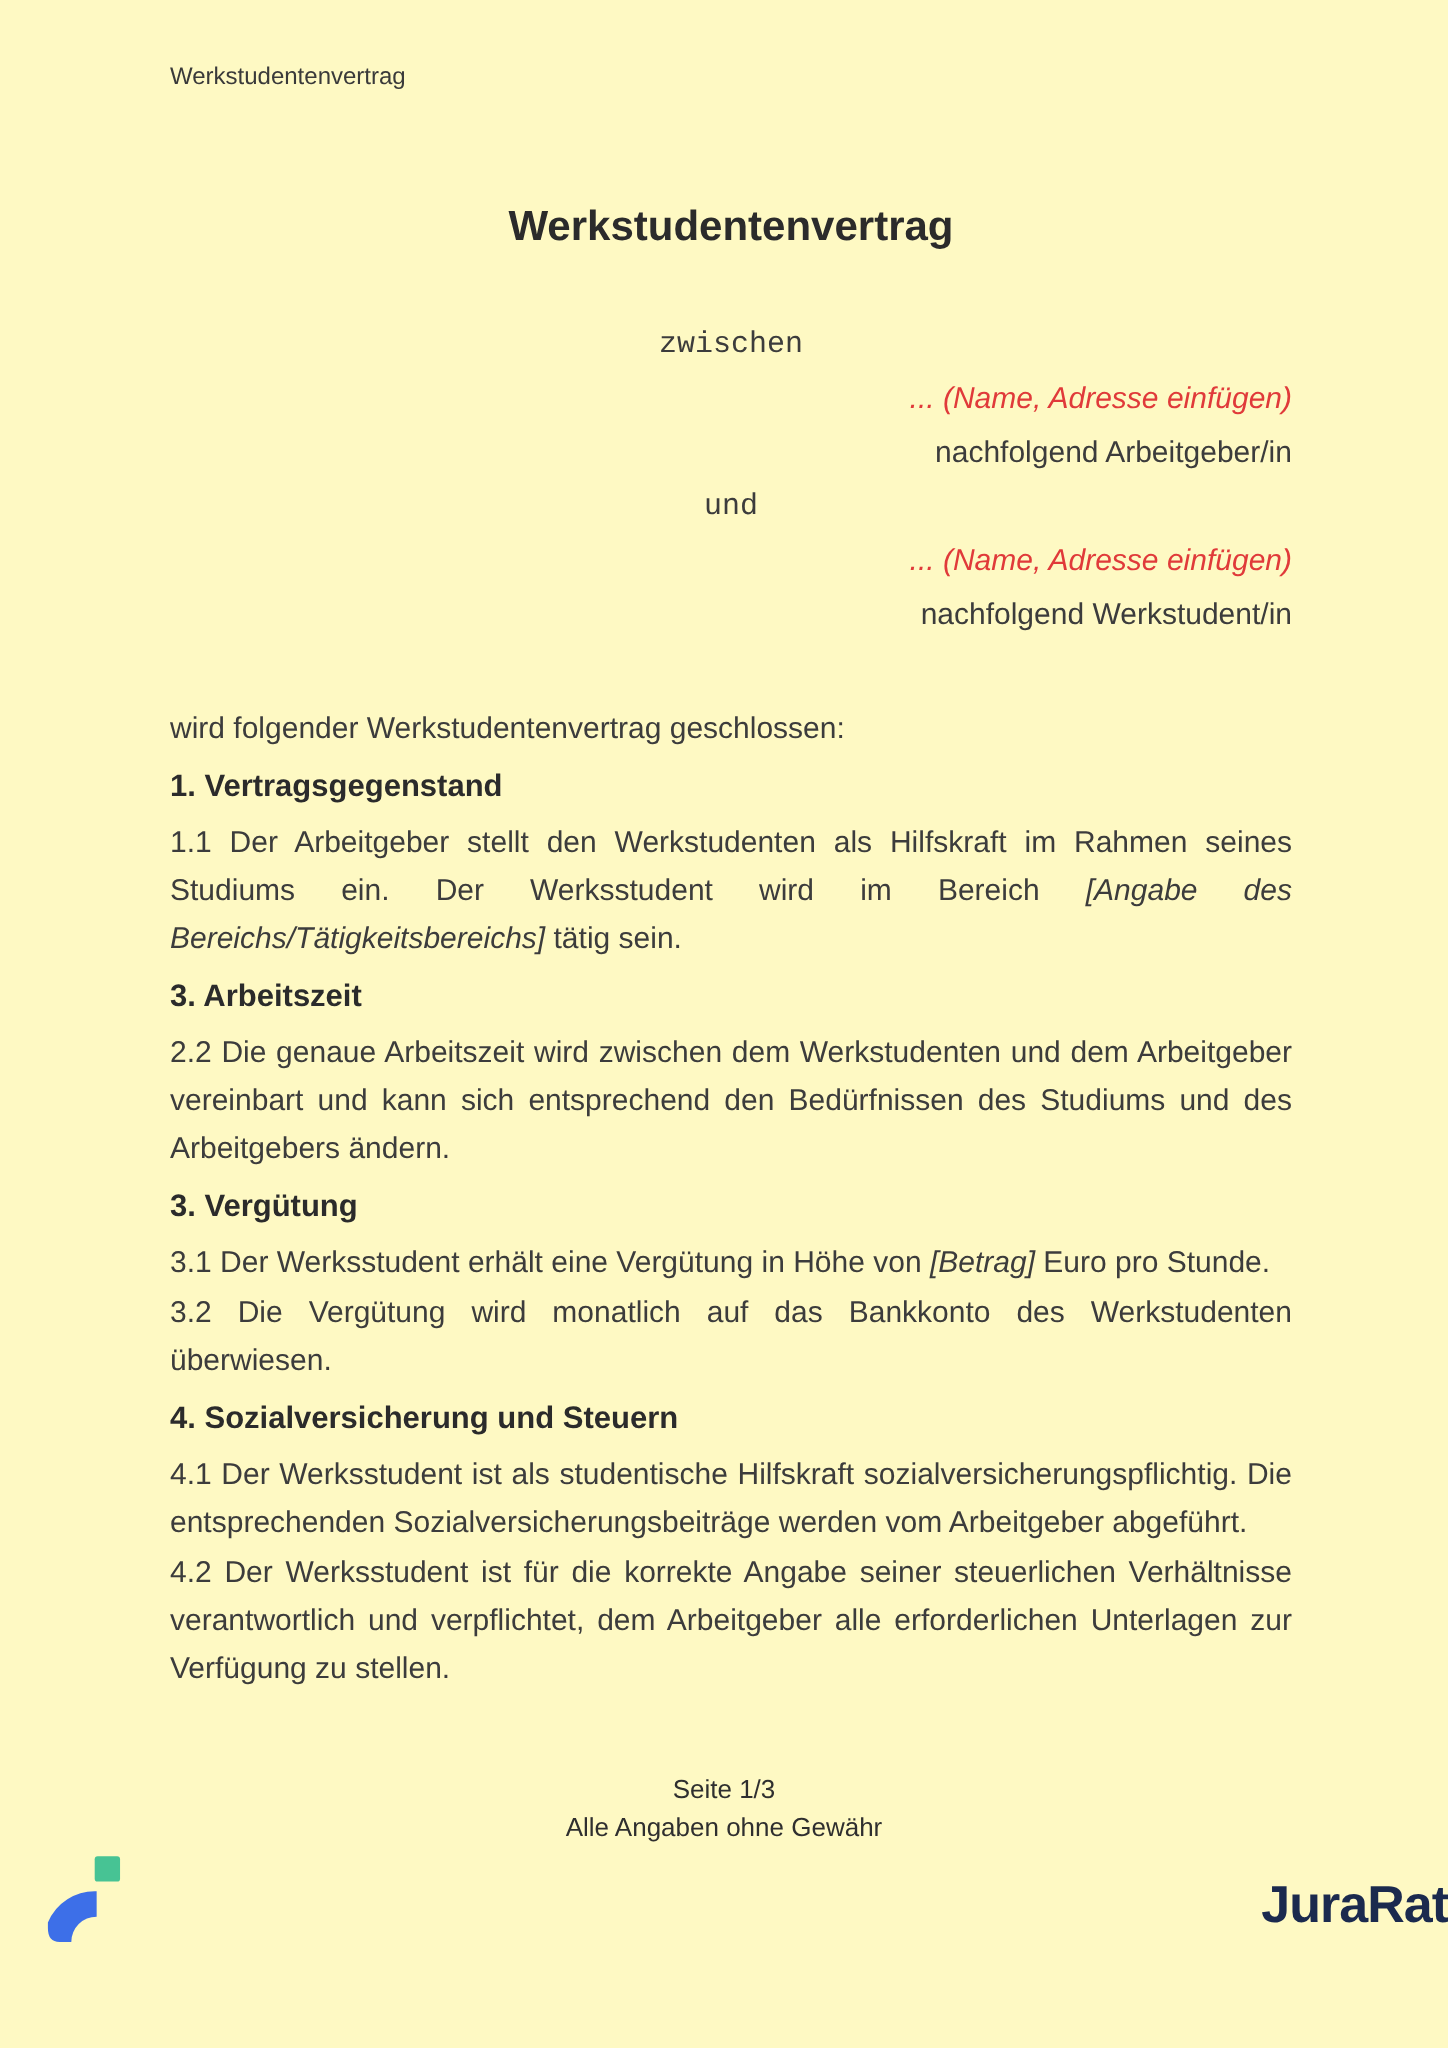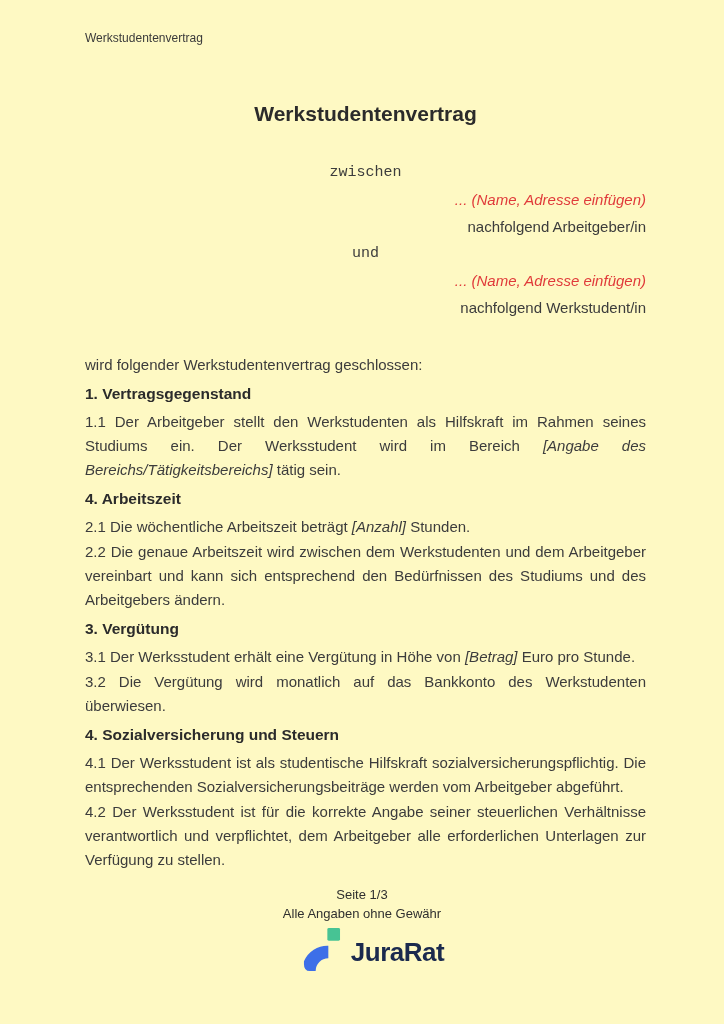--- a/index.html
+++ b/index.html
@@ -119,7 +119,7 @@
     </section>
 
     <section>
-      <h3 class="section-heading">4. Arbeitszeit</h3>
+      <h3 class="section-heading">3. Arbeitszeit</h3>
       <p class="para"><span>2.1 Die wöchentliche Arbeitszeit beträgt </span><em>[Anzahl]</em><span> Stunden.</span></p>
       <p class="para"><span>2.2 Die genaue Arbeitszeit wird zwischen dem Werkstudenten und dem Arbeitgeber vereinbart und kann sich entsprechend den Bedürfnissen des Studiums und des Arbeitgebers ändern.</span><em></em><span></span></p>
     </section>

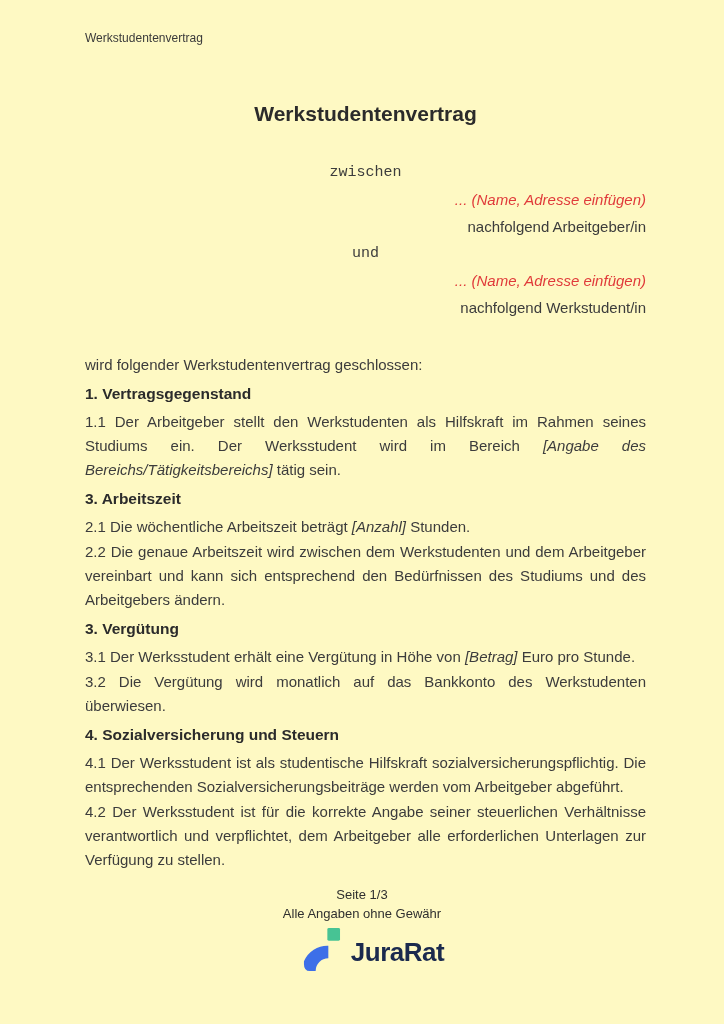--- a/index.html
+++ b/index.html
@@ -120,7 +120,6 @@
 
     <section>
       <h3 class="section-heading">3. Arbeitszeit</h3>
-      <p class="para"><span>2.1 Die wöchentliche Arbeitszeit beträgt </span><em>[Anzahl]</em><span> Stunden.</span></p>
       <p class="para"><span>2.2 Die genaue Arbeitszeit wird zwischen dem Werkstudenten und dem Arbeitgeber vereinbart und kann sich entsprechend den Bedürfnissen des Studiums und des Arbeitgebers ändern.</span><em></em><span></span></p>
     </section>
 

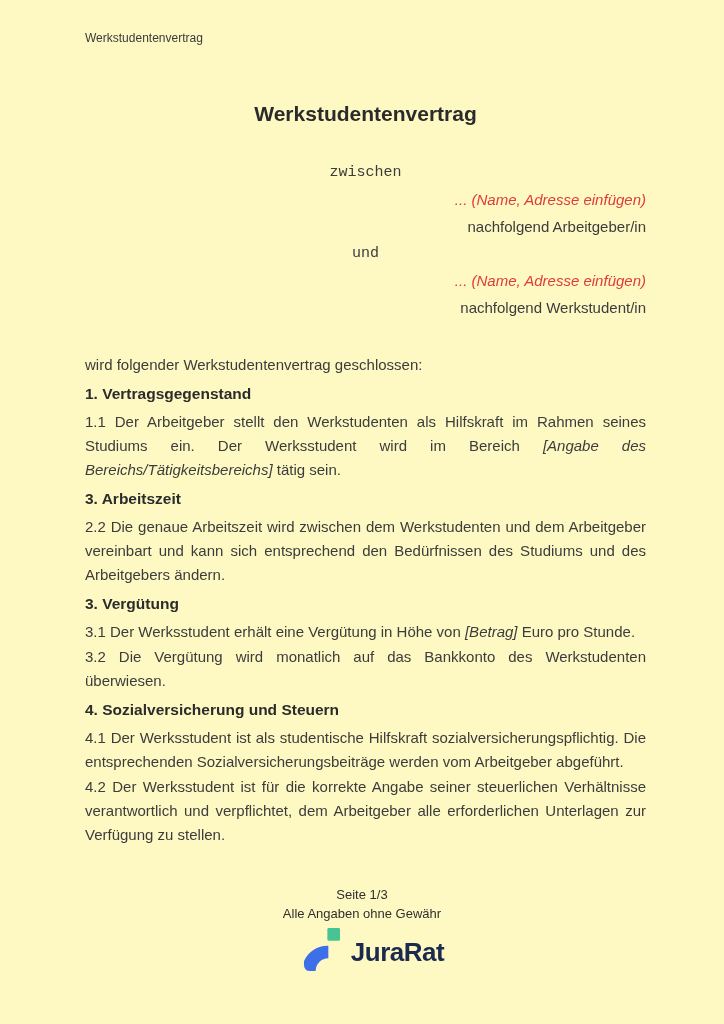--- a/index.html
+++ b/index.html
@@ -79,7 +79,7 @@
     margin-top: 5px;
     display: flex;
     align-items: center;
-    justify-content: center;
+    justify-content: space-between;
     gap: 10px;
     margin-left: 22px;
   }

